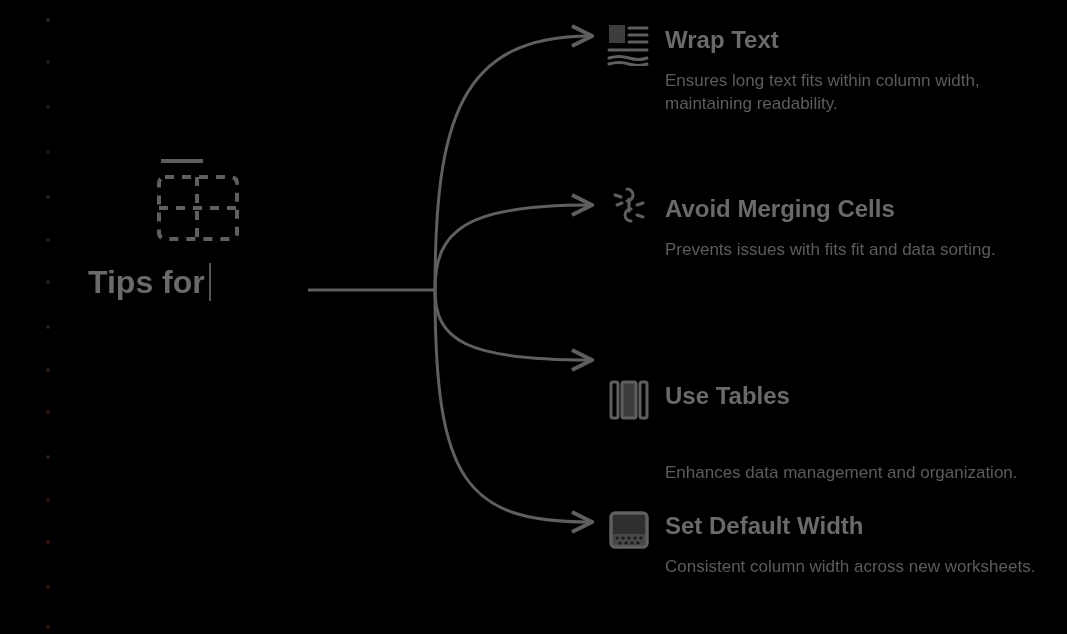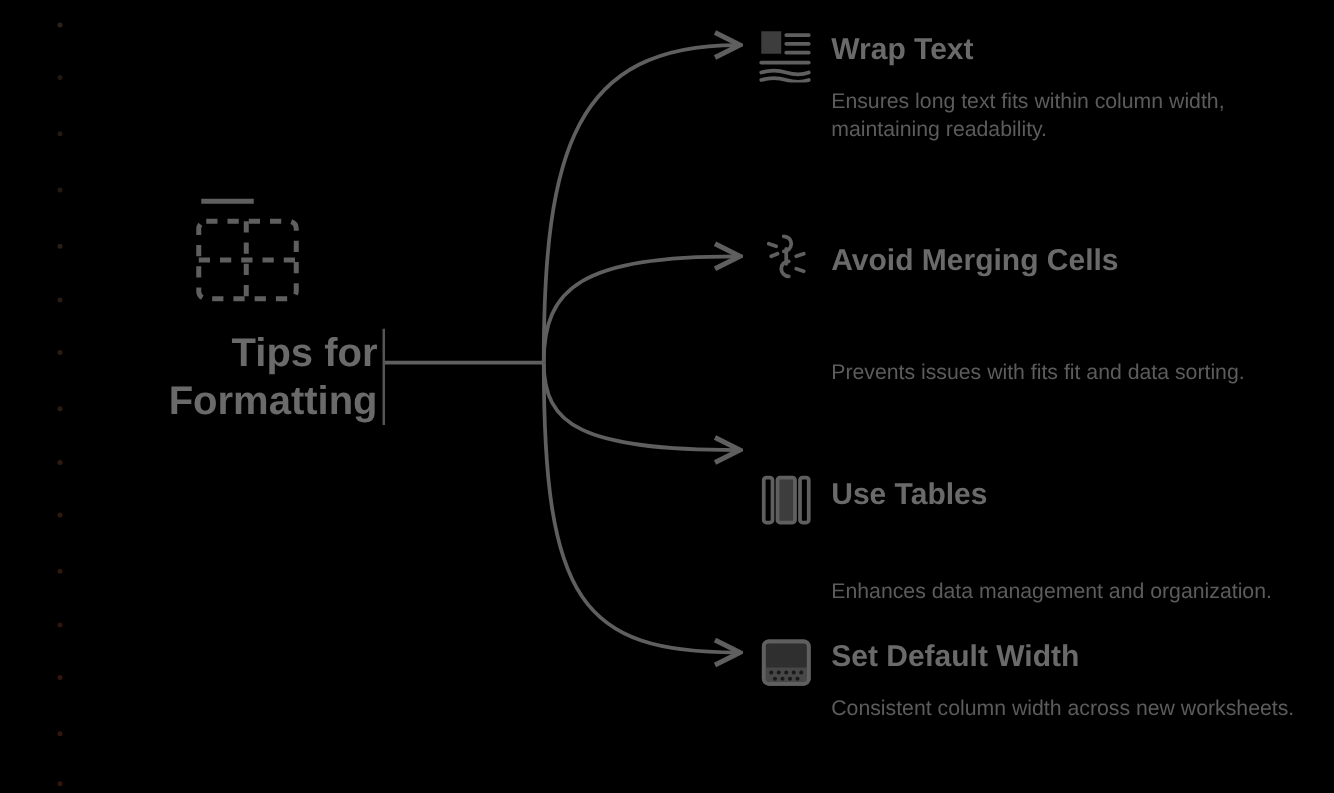--- a/index.html
+++ b/index.html
@@ -148,7 +148,7 @@
   <div class="branch-desc">Ensures long text fits within column width, maintaining readability.</div>
 </div>
 
-<div class="branch" style="top:195px;gap:48px;">
+<div class="branch" style="top:195px;">
   <div class="branch-icon" style="top:-14px;">
     <svg width="44" height="44" viewBox="0 0 44 44">
       <g stroke="#5f5f5f" stroke-width="3" fill="none" stroke-linecap="round">

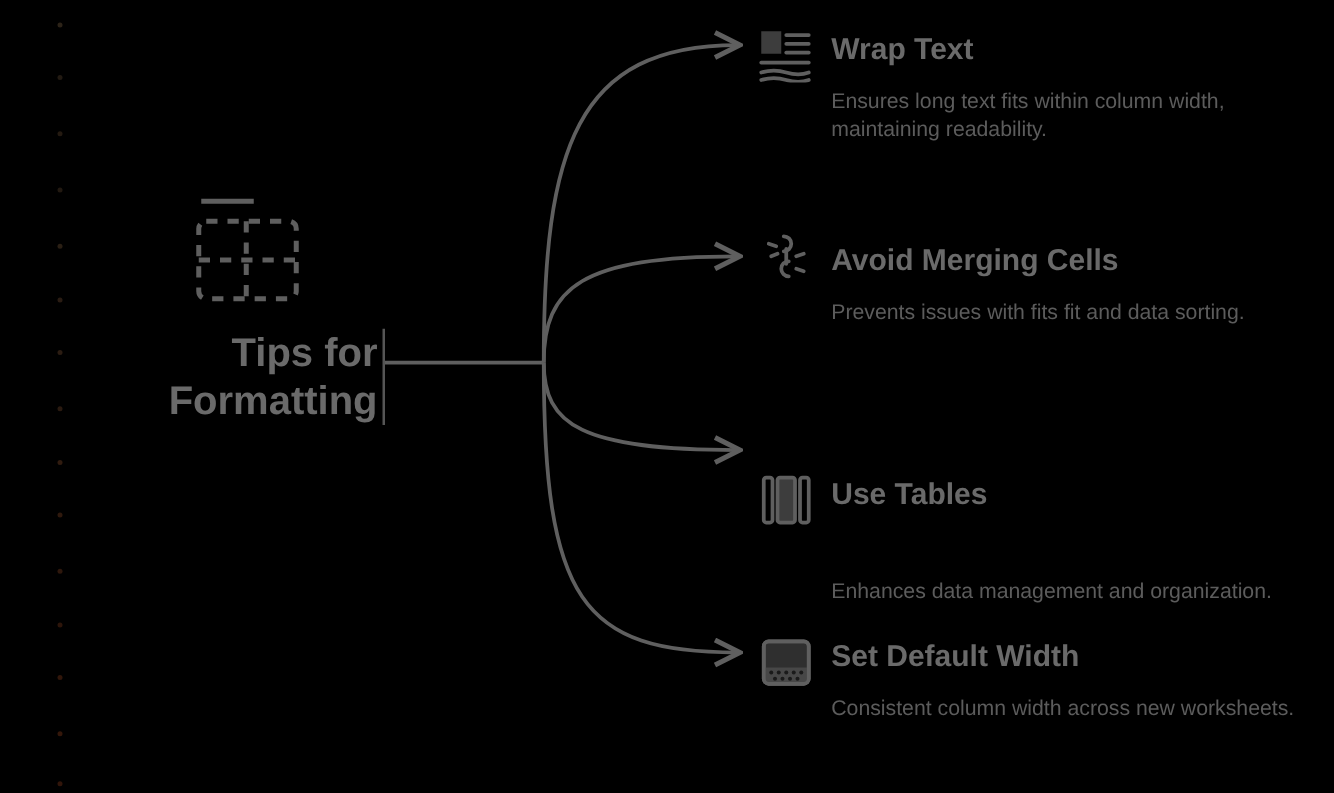--- a/index.html
+++ b/index.html
@@ -22,7 +22,7 @@
     left: 88px;
     top: 155px;
     width: 220px;
-    text-align: right;
+    text-align: left;
   }
   .root-icon-wrap {
     display: flex;

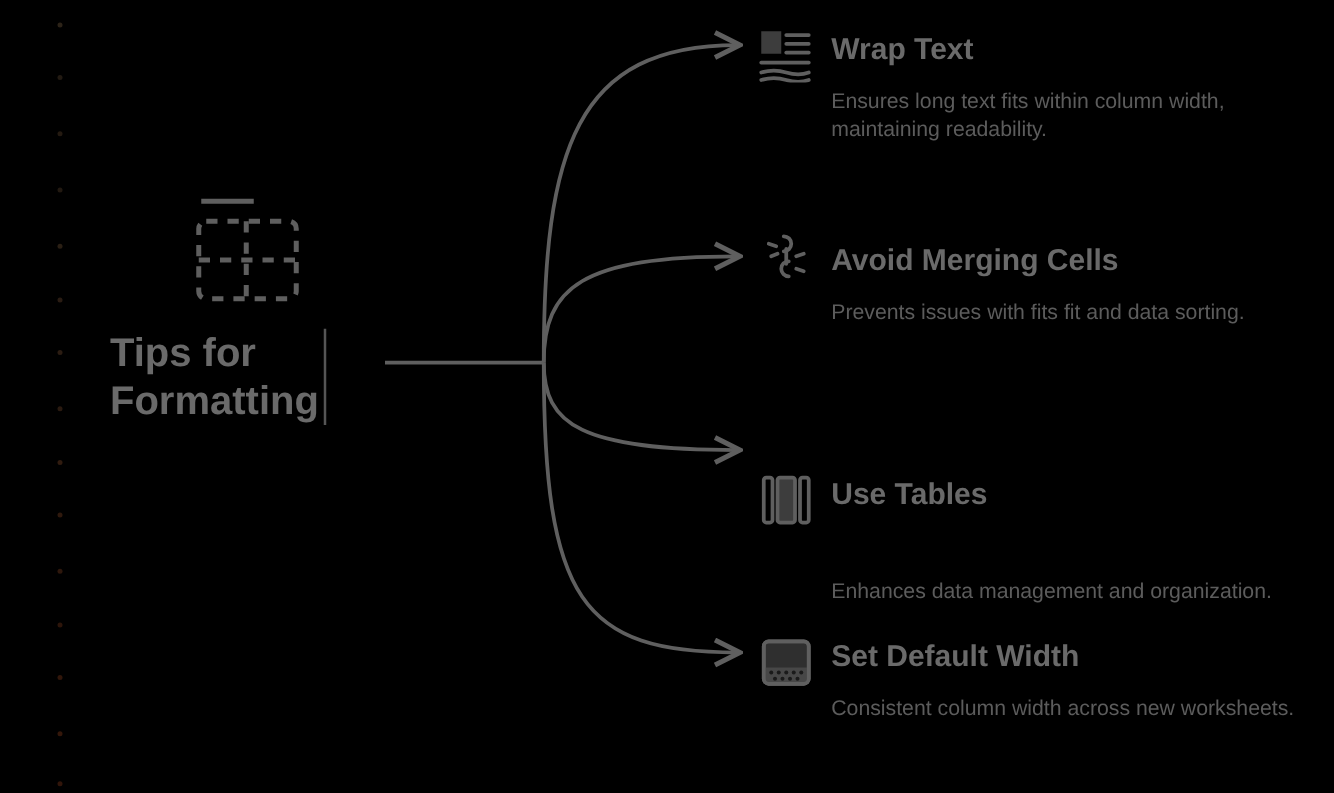--- a/index.html
+++ b/index.html
@@ -106,7 +106,6 @@
   </div>
   <div class="root-title">
     <span>Tips for</span><br>
-    <span>Formatting</span>
   </div>
 </div>
 

